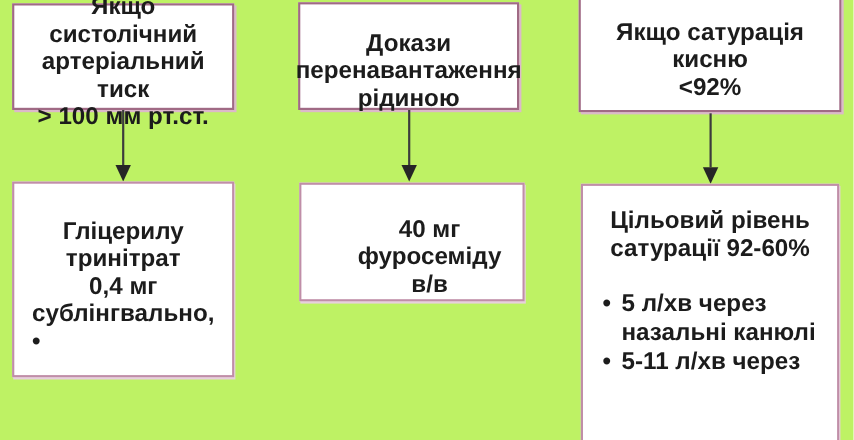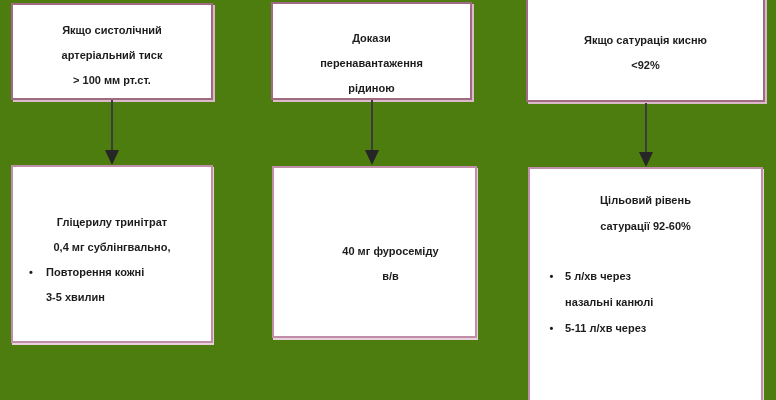--- a/index.html
+++ b/index.html
@@ -6,12 +6,12 @@
   .canvas {
     position:relative;
     width:776px; height:400px;
-    background:#4d7c0f;
+    background:#bef264;
     overflow:hidden;
     font-family:"Liberation Sans", sans-serif;
     font-weight:bold;
     color:#1c1c1c;
-    font-size:11px;
+    font-size:22px;
     line-height:25px;
   }
   .box {

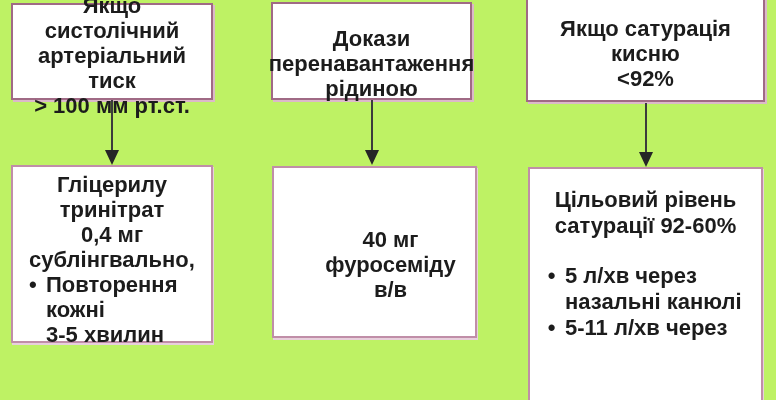--- a/index.html
+++ b/index.html
@@ -39,7 +39,7 @@
   .b2t { left:271px; top:2px;   width:201px; height:98px;  padding-top:25px; }
   .b3t { left:526px; top:-12px; width:239px; height:114px; padding-top:16px; }
   .b1b { left:11px;  top:165px; width:202px; height:178px; padding-top:11px;align-items:center; }
-  .b2b { left:272px; top:166px; width:205px; height:172px; padding-top:24px;padding-left:32px; }
+  .b2b { left:272px; top:166px; width:205px; height:108px; padding-top:24px;padding-left:32px; }
   .b3b { left:528px; top:167px; width:235px; height:250px; justify-content:flex-start; padding-top:18px; line-height:26px; }
 
   .b3b .action-title { margin-bottom:32px; }

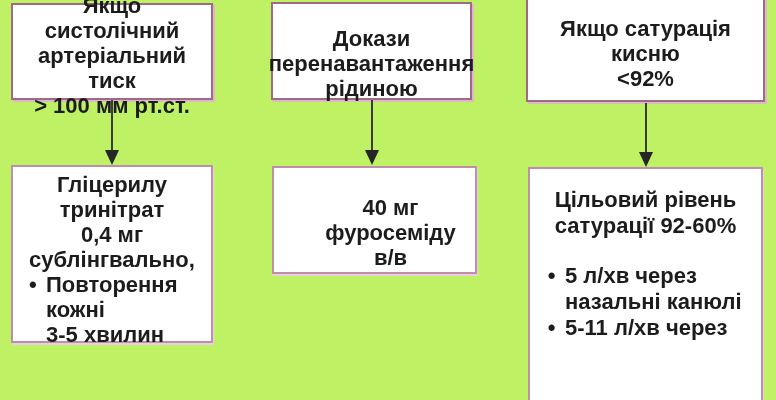--- a/index.html
+++ b/index.html
@@ -85,8 +85,6 @@
     <div class="bullets">
       <div class="bullet-row">
         <span class="bullet-marker">•</span>
-        <span class="pre">Повторення кожні
-3-5 хвилин</span>
       </div>
     </div>
   </div>

